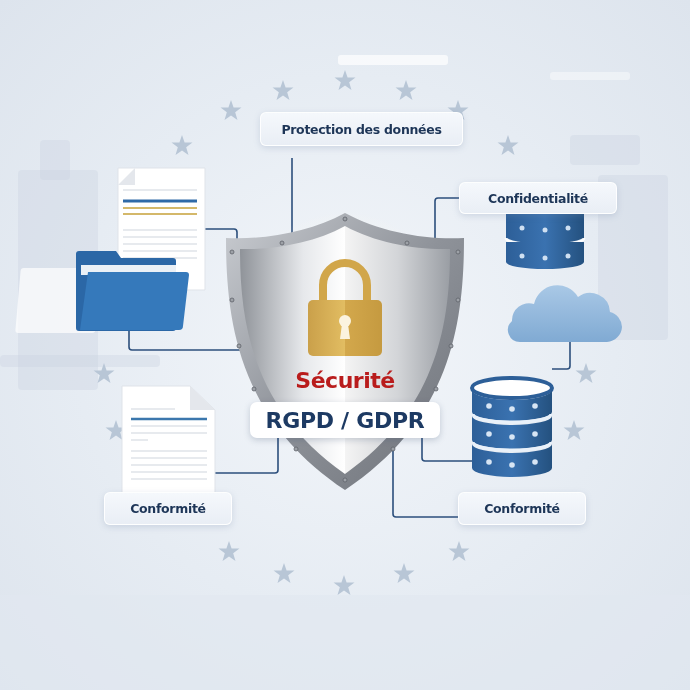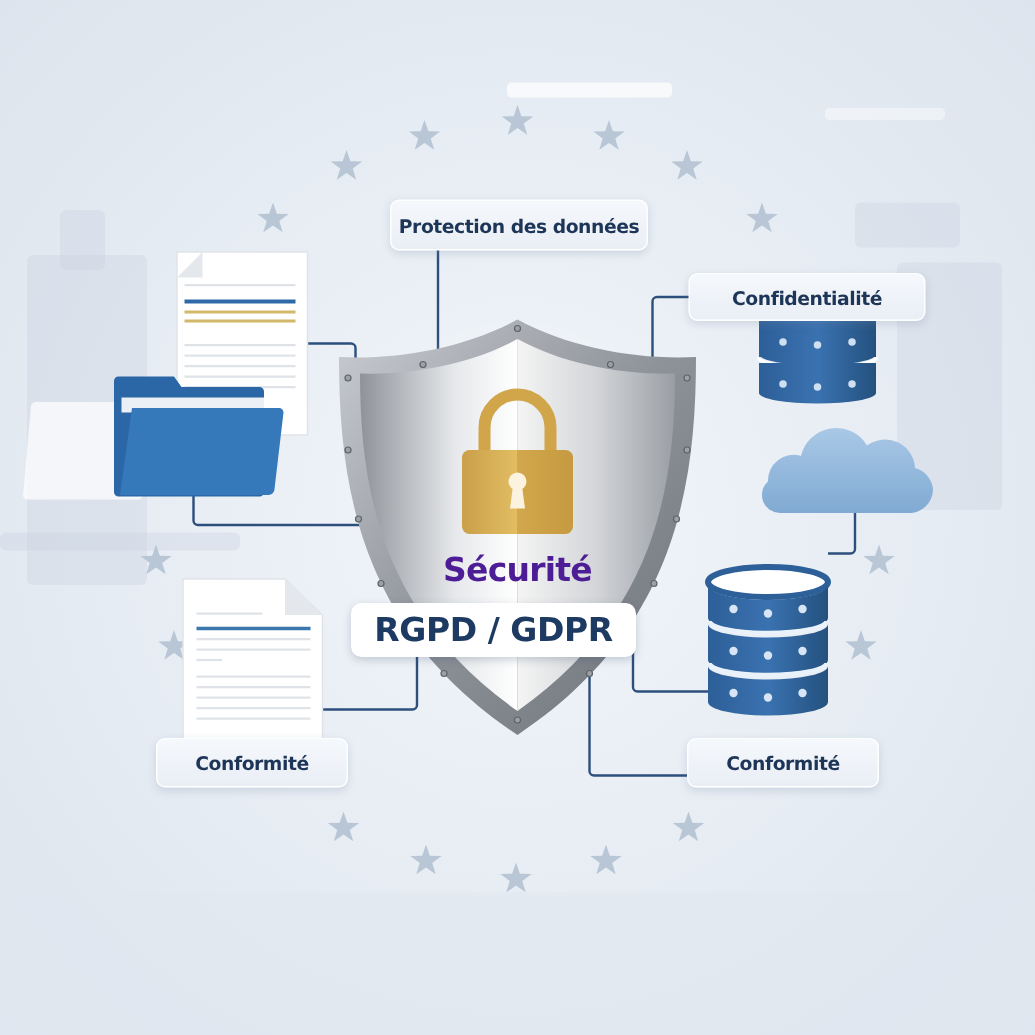--- a/index.html
+++ b/index.html
@@ -229,7 +229,7 @@
   </g>
 </svg>
 
-<div class="label" style="left:260px;top:133px;width:172px;height:34px;">Protection des données</div>
+<div class="label" style="left:260px;top:112px;width:203px;height:34px;">Protection des données</div>
 <div class="label" style="left:459px;top:182px;width:158px;height:32px;">Confidentialité</div>
 <div class="label" style="left:104px;top:492px;width:128px;height:33px;">Conformité</div>
 <div class="label" style="left:458px;top:492px;width:128px;height:33px;">Conformité</div>

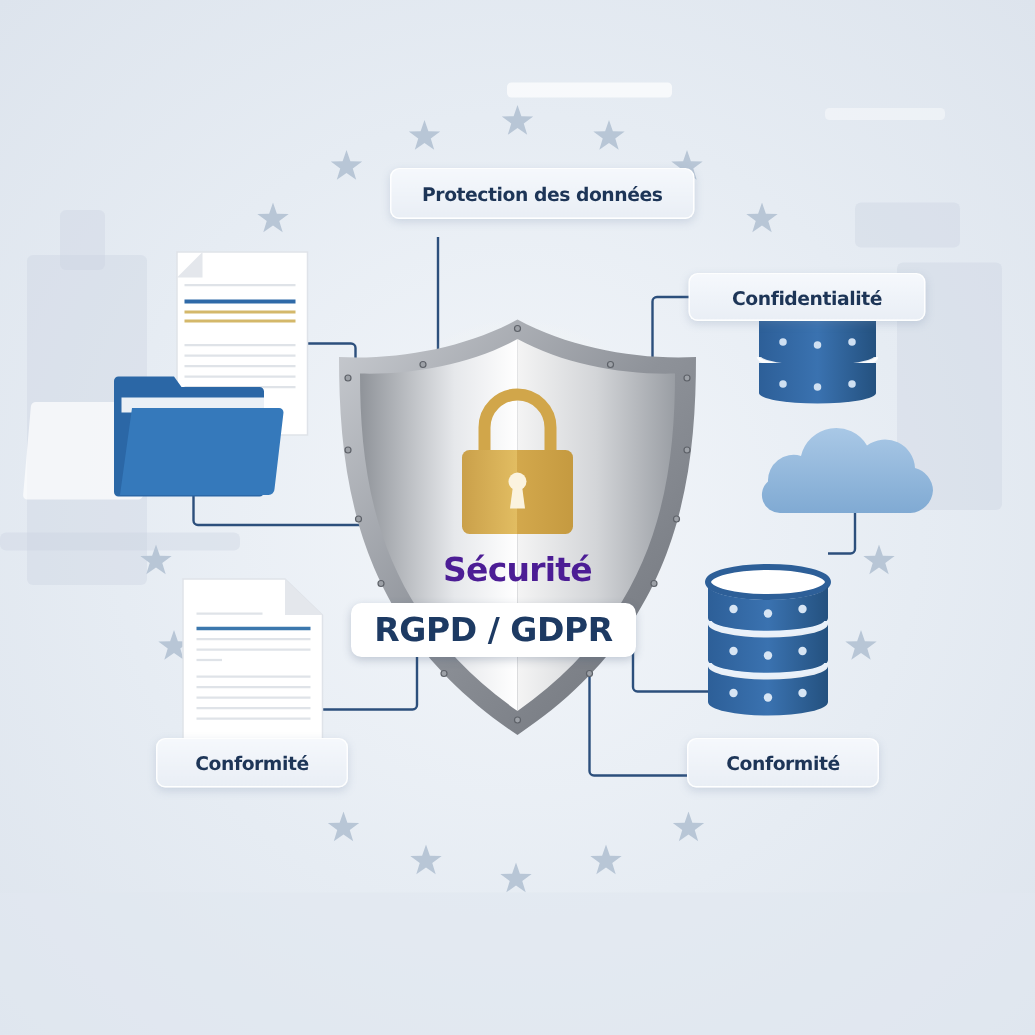--- a/index.html
+++ b/index.html
@@ -28,7 +28,7 @@
   }
   .title-secure {
     position: absolute; left: 245px; top: 368px; width: 200px; text-align: center;
-    font-size: 22px; font-weight: bold; color: #4c1d95; letter-spacing: -0.5px;
+    font-size: 22px; font-weight: bold; color: #b91c1c; letter-spacing: -0.5px;
   }
   .title-rgpd {
     position: absolute; left: 234px; top: 402px; width: 190px; height: 36px;

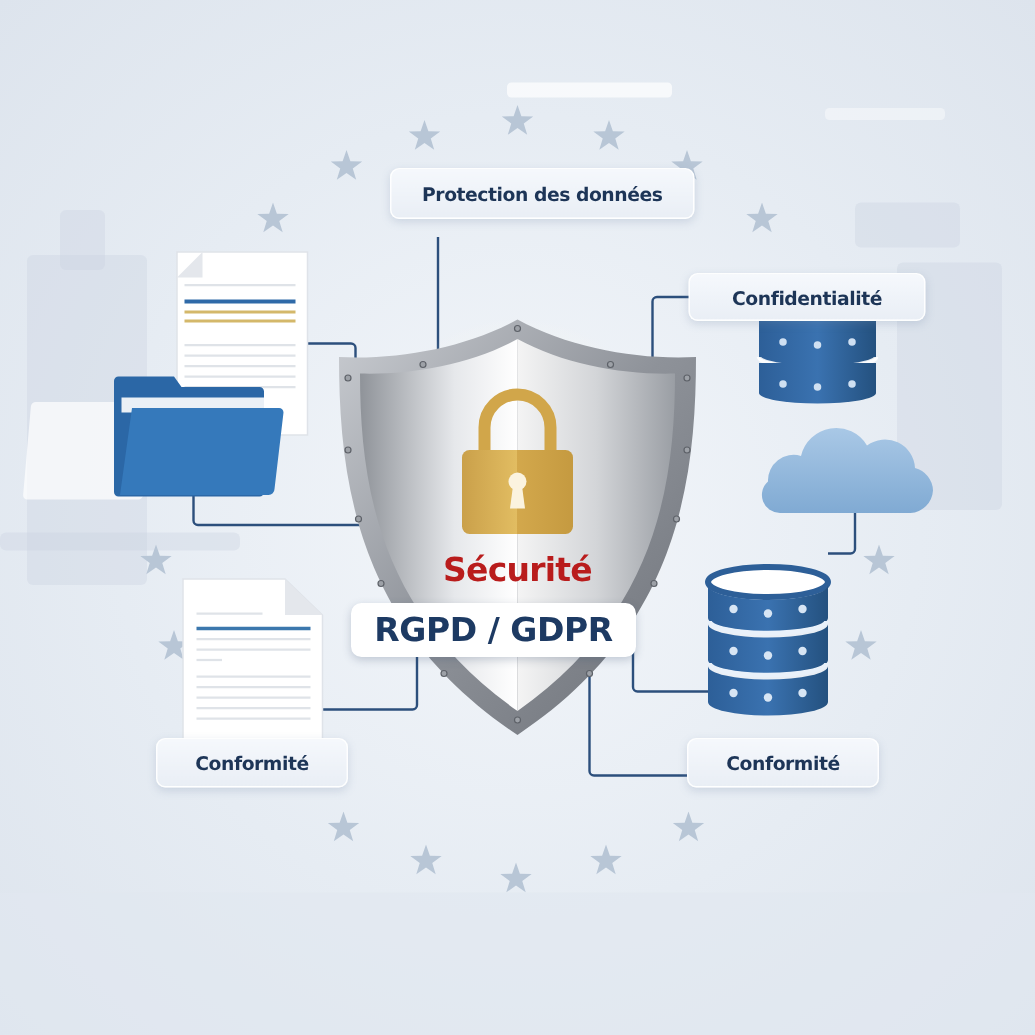--- a/index.html
+++ b/index.html
@@ -31,7 +31,7 @@
     font-size: 22px; font-weight: bold; color: #b91c1c; letter-spacing: -0.5px;
   }
   .title-rgpd {
-    position: absolute; left: 234px; top: 402px; width: 190px; height: 36px;
+    position: absolute; left: 250px; top: 402px; width: 190px; height: 36px;
     background: #ffffff; border-radius: 7px;
     box-shadow: 0 2px 6px rgba(60,80,110,0.25);
     display: flex; align-items: center; justify-content: center;

